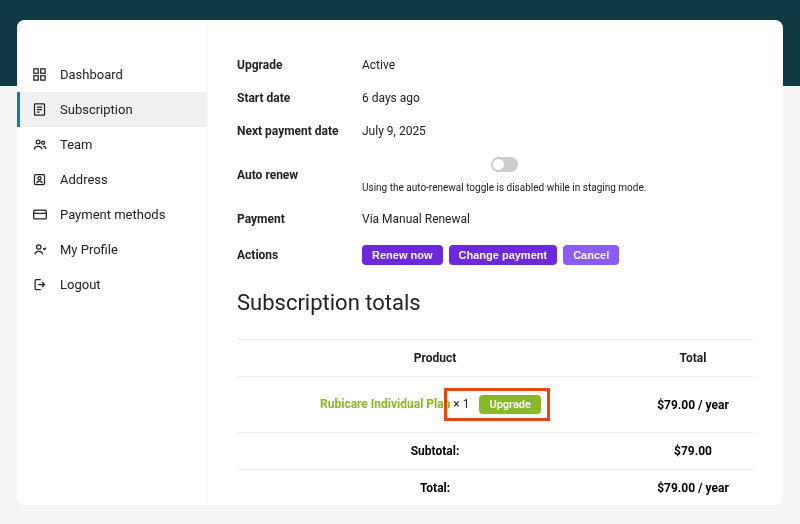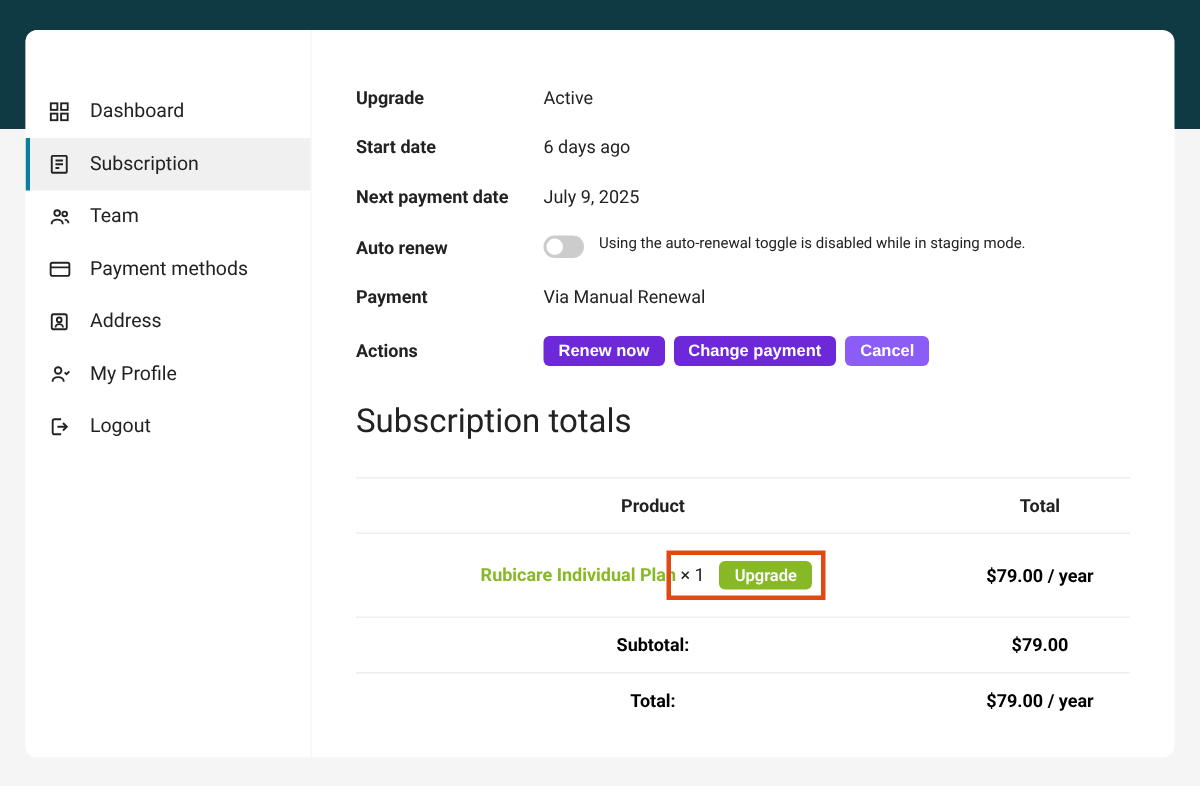--- a/index.html
+++ b/index.html
@@ -79,8 +79,9 @@
   .detail-value { }
   .toggle-wrap {
     display: flex;
-    align-items: flex-start;
+    align-items: center;
     gap: 10px;
+    flex-direction: column;
   }
   .toggle {
     width: 27px;

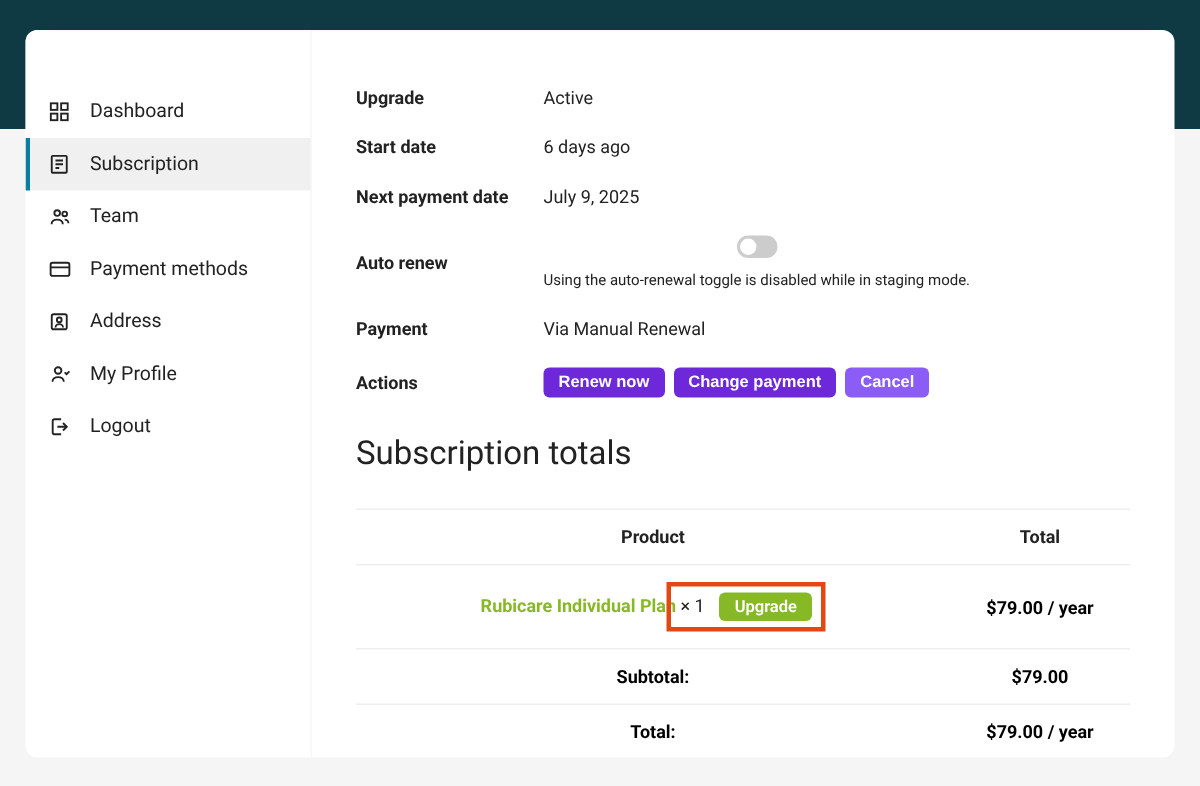--- a/index.html
+++ b/index.html
@@ -210,16 +210,6 @@
 
     <div class="sidebar-item">
       <span class="icon">
-        <svg width="16" height="15" viewBox="0 0 24 24" fill="none" stroke="currentColor" stroke-width="2">
-            <rect x="2" y="5" width="20" height="14" rx="2"></rect>
-            <line x1="2" y1="10" x2="22" y2="10"></line>
-          </svg>
-      </span>
-      <span>Payment methods</span>
-    </div>
-
-    <div class="sidebar-item">
-      <span class="icon">
         <svg width="15" height="15" viewBox="0 0 24 24" fill="none" stroke="currentColor" stroke-width="2">
             <rect x="4" y="4" width="16" height="16" rx="2"></rect>
             <circle cx="12" cy="10" r="2.5"></circle>
@@ -227,6 +217,16 @@
           </svg>
       </span>
       <span>Address</span>
+    </div>
+
+    <div class="sidebar-item">
+      <span class="icon">
+        <svg width="16" height="15" viewBox="0 0 24 24" fill="none" stroke="currentColor" stroke-width="2">
+            <rect x="2" y="5" width="20" height="14" rx="2"></rect>
+            <line x1="2" y1="10" x2="22" y2="10"></line>
+          </svg>
+      </span>
+      <span>Payment methods</span>
     </div>
 
     <div class="sidebar-item">

